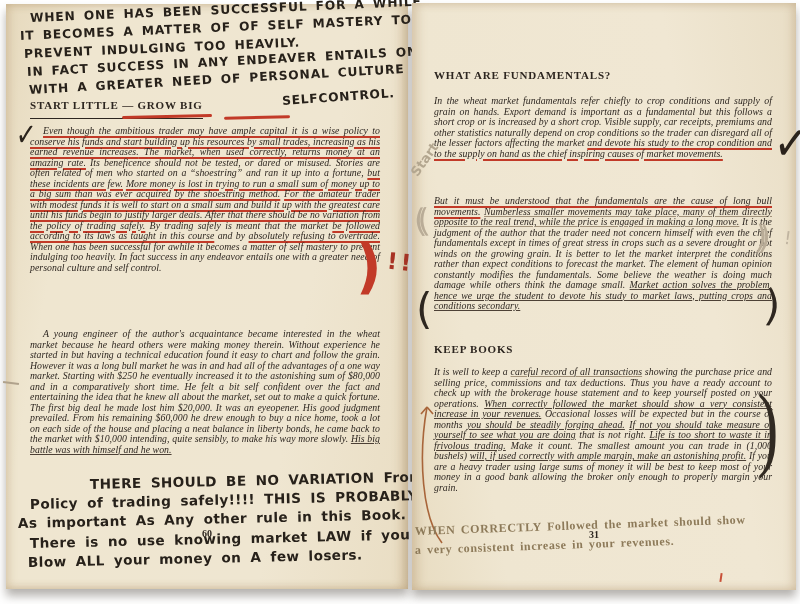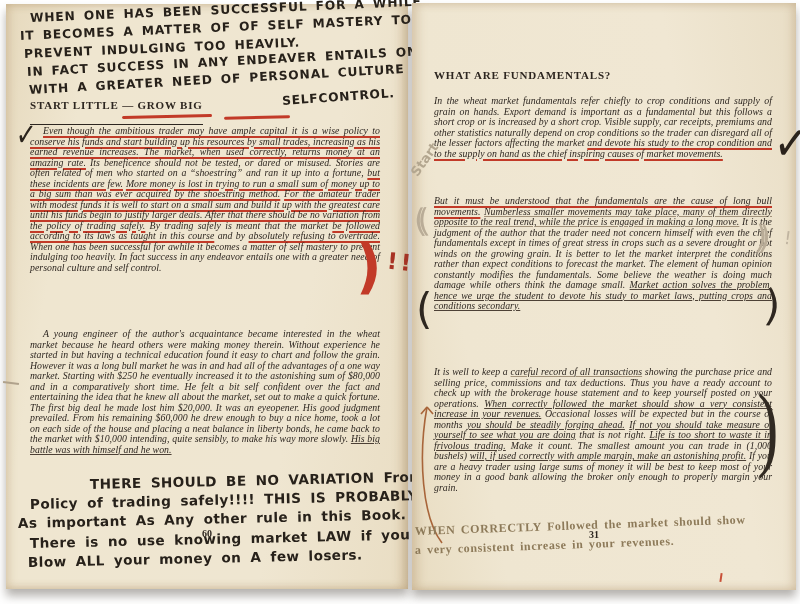--- a/index.html
+++ b/index.html
@@ -19,7 +19,7 @@
   .print.indent{text-indent:13px;}
   .heading{position:absolute;font-weight:bold;color:#2d2620;font-size:11px;
            letter-spacing:.8px;text-align:left;}
-  .heading .rule{border-bottom:1.2px solid #2d2620;padding-bottom:13px;}
+  .heading .rule{border-bottom:1.2px solid #2d2620;padding-bottom:7px;}
   .pagenum{position:absolute;font-weight:bold;font-size:10px;color:#2d2620;}
 
   .u-red{text-decoration:underline;text-decoration-color:#c23a28;

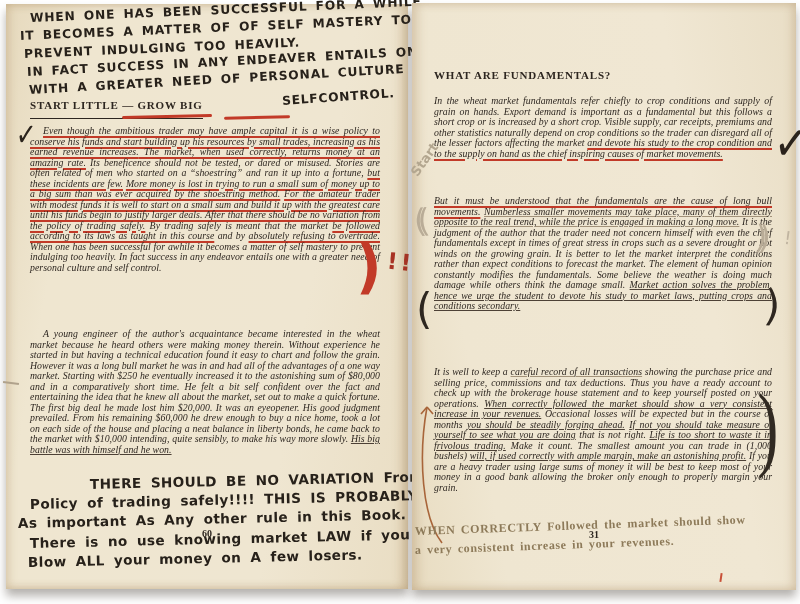--- a/index.html
+++ b/index.html
@@ -127,6 +127,9 @@
     <div class="mark" style="left:4px;top:286px;font-size:42px;color:#2e2720;">(</div>
     <div class="mark" style="left:352px;top:282px;font-size:42px;color:#2e2720;transform:rotate(4deg);">)</div>
 
+    <div class="heading" style="left:22px;top:340px;width:338px;">
+      <span>KEEP BOOKS</span>
+    </div>
 
     <div class="print" style="left:22px;top:364px;width:338px;"><span>It is well to keep a </span><span class="u-pencil">careful record of all transactions</span><span> showing the purchase price and selling price, commissions and tax deductions. Thus you have a ready account to check up with the brokerage house statement and to keep yourself posted on your operations.  </span><span class="u-ink">When correctly followed the market should show a very consistent increase in your revenues.</span><span>  Occasional losses will be expected but in the course of months </span><span class="u-ink">you should be steadily forging ahead.</span><span>  </span><span class="u-ink">If not you should take measure of yourself to see what you are doing</span><span> that is not right.  </span><span class="u-ink">Life is too short to waste it in frivolous trading.</span><span> Make it count.  The smallest amount you can trade in (1,000 bushels) </span><span class="u-ink">will, if used correctly with ample margin, make an astonishing profit.</span><span>  If you are a heavy trader using large sums of money it will be best to keep most of your money in a good bank allowing the broker only enough to properly margin your grain.</span></div>
 

